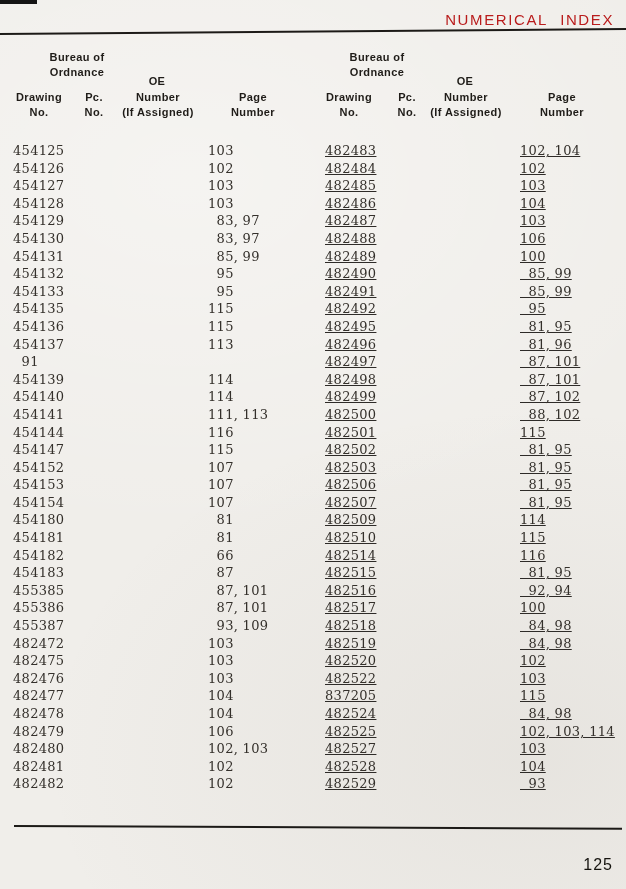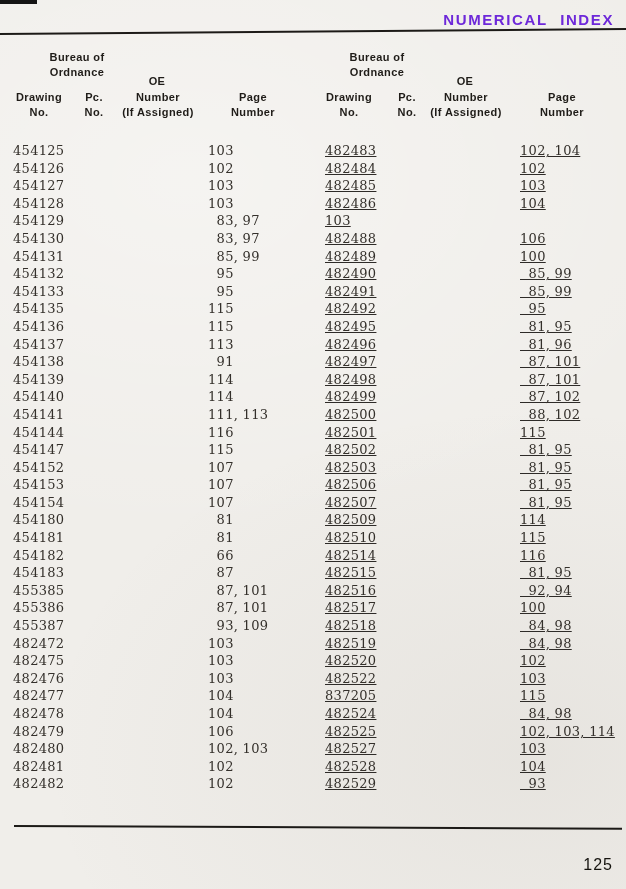--- a/index.html
+++ b/index.html
@@ -15,7 +15,7 @@
   .artifact-bar{position:absolute;top:0;left:0;width:37px;height:4px;background:#141414;}
   .doc-title{
     position:absolute;top:11px;right:12px;
-    font-weight:bold;font-size:15px;letter-spacing:1.6px;word-spacing:7px;color:#6d28d9;
+    font-weight:normal;font-size:15px;letter-spacing:1.6px;word-spacing:7px;color:#b91c1c;
   }
   .top-rule{
     position:absolute;top:28px;left:0;width:626px;height:2px;background:#1c1a17;

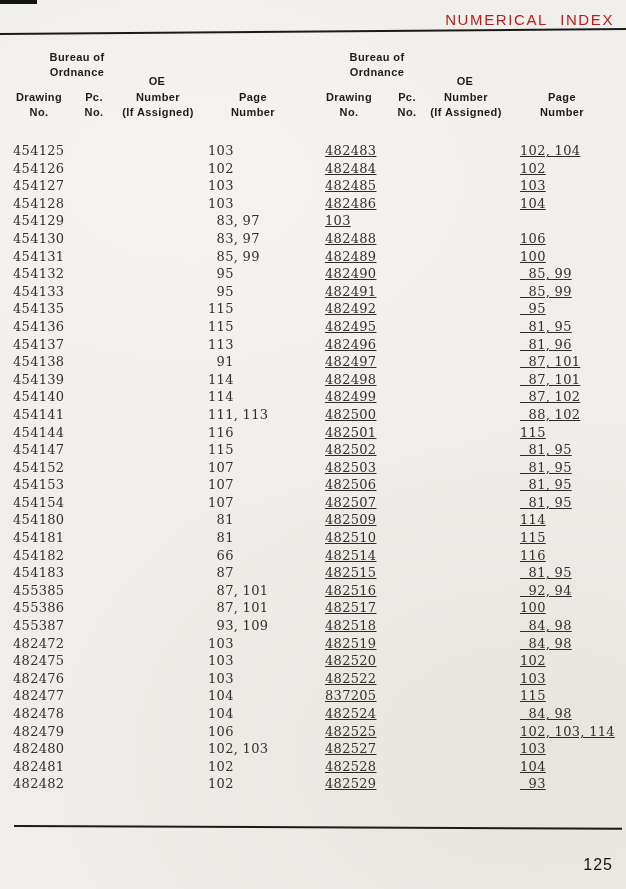--- a/index.html
+++ b/index.html
@@ -254,6 +254,7 @@
       <span class="cell cell-page">104</span>
     </div>
     <div class="row">
+      <span class="cell cell-drawing">482487</span>
       <span class="cell cell-page">103</span>
     </div>
     <div class="row">

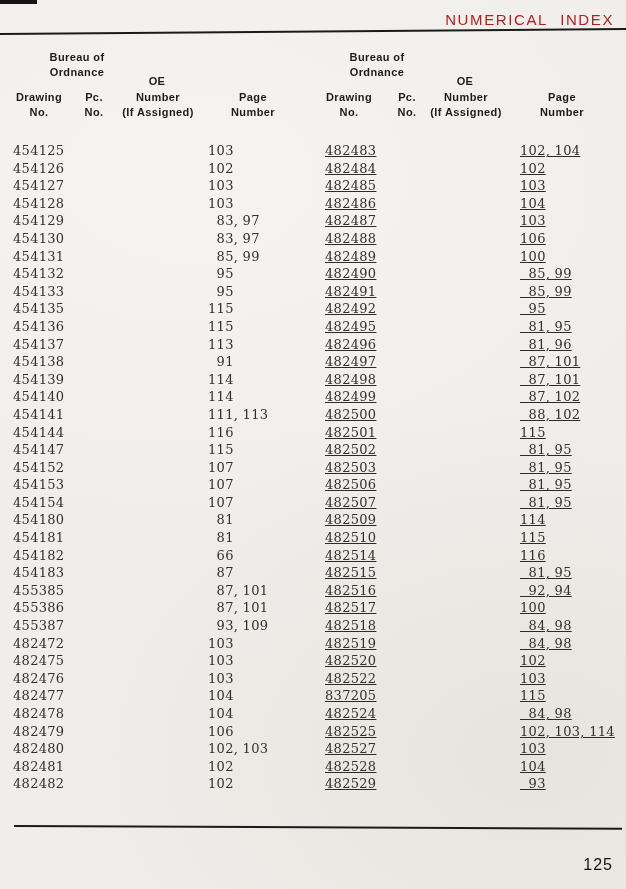--- a/index.html
+++ b/index.html
@@ -136,7 +136,6 @@
       <span class="cell cell-page">113</span>
     </div>
     <div class="row">
-      <span class="cell cell-drawing">454138</span>
       <span class="cell cell-page"> 91</span>
     </div>
     <div class="row">

